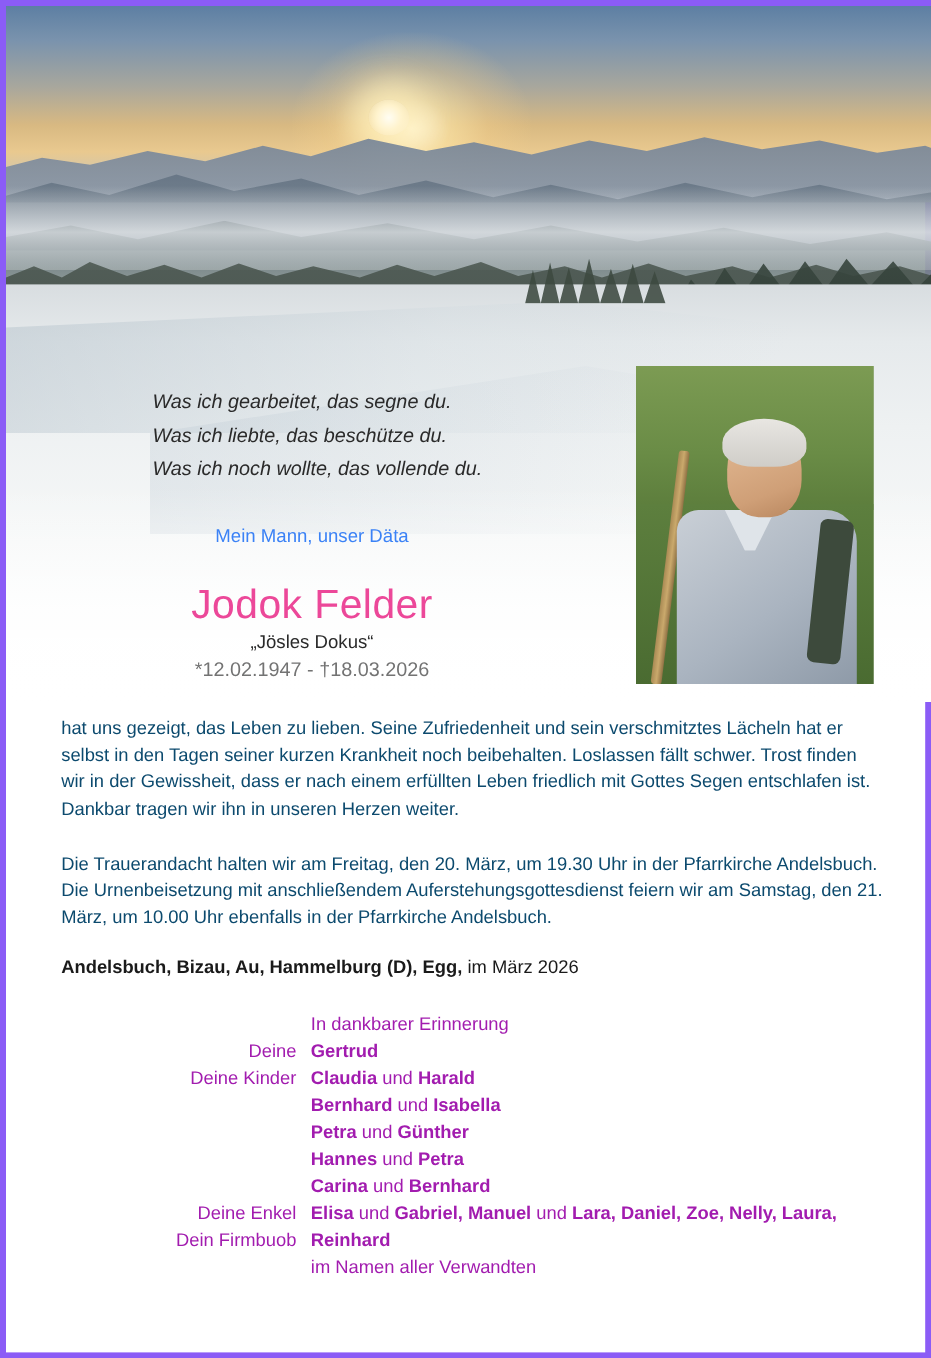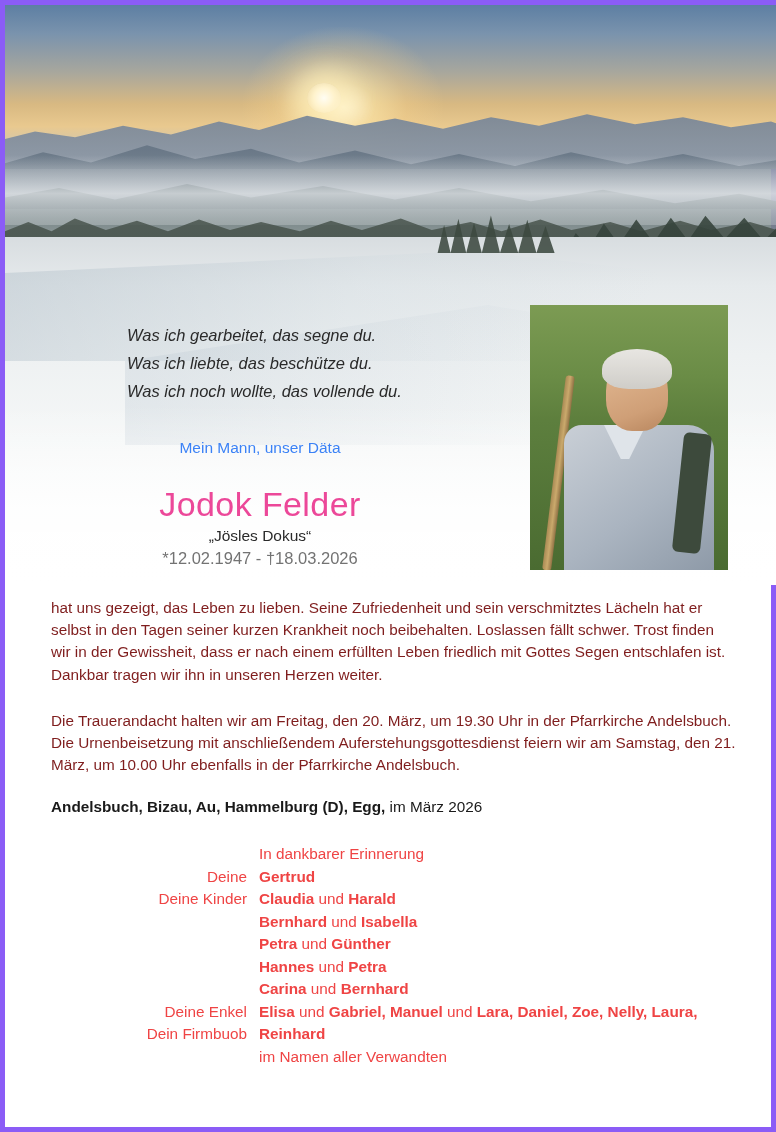--- a/index.html
+++ b/index.html
@@ -263,7 +263,7 @@
     width: 686px;
     font-size: 15.3px;
     line-height: 22.2px;
-    color: #7f1d1d;
+    color: #0c4a6e;
     text-align: left;
   }
   .para-1 { top: 592px; }

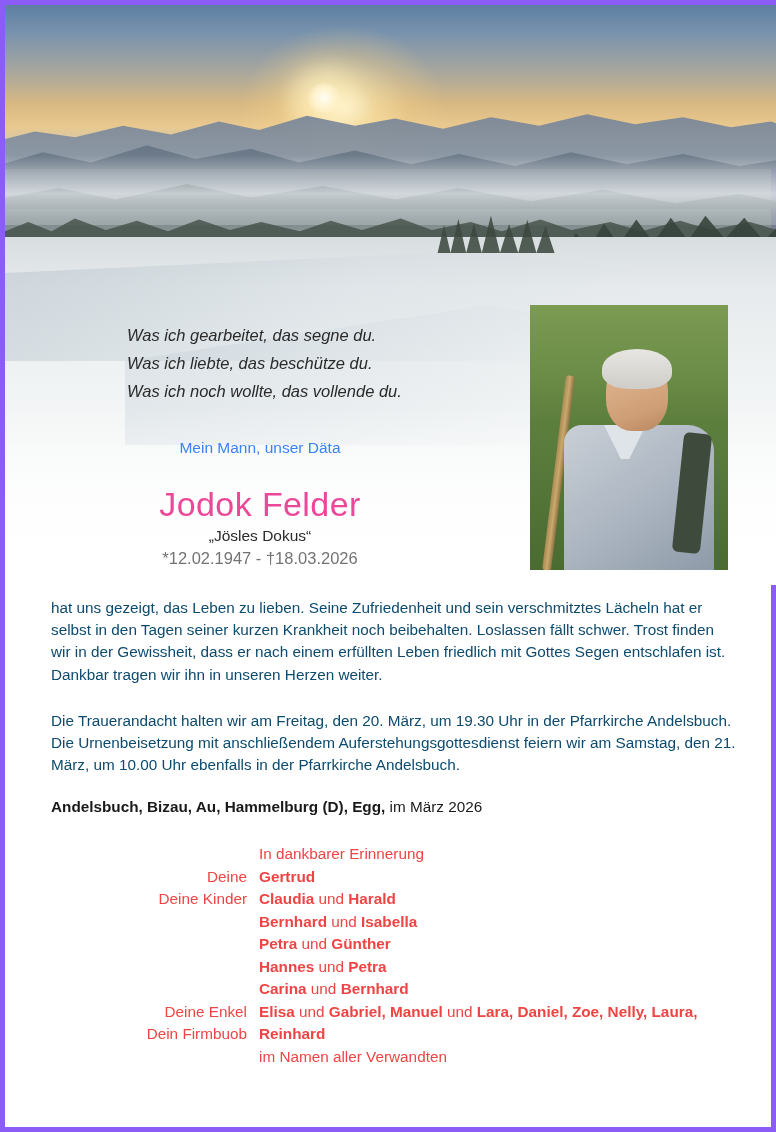--- a/index.html
+++ b/index.html
@@ -284,7 +284,7 @@
     width: 686px;
     font-size: 15.3px;
     line-height: 22.5px;
-    color: #ef4444;
+    color: #a21caf;
   }
   .survivors table {
     border-collapse: collapse;

